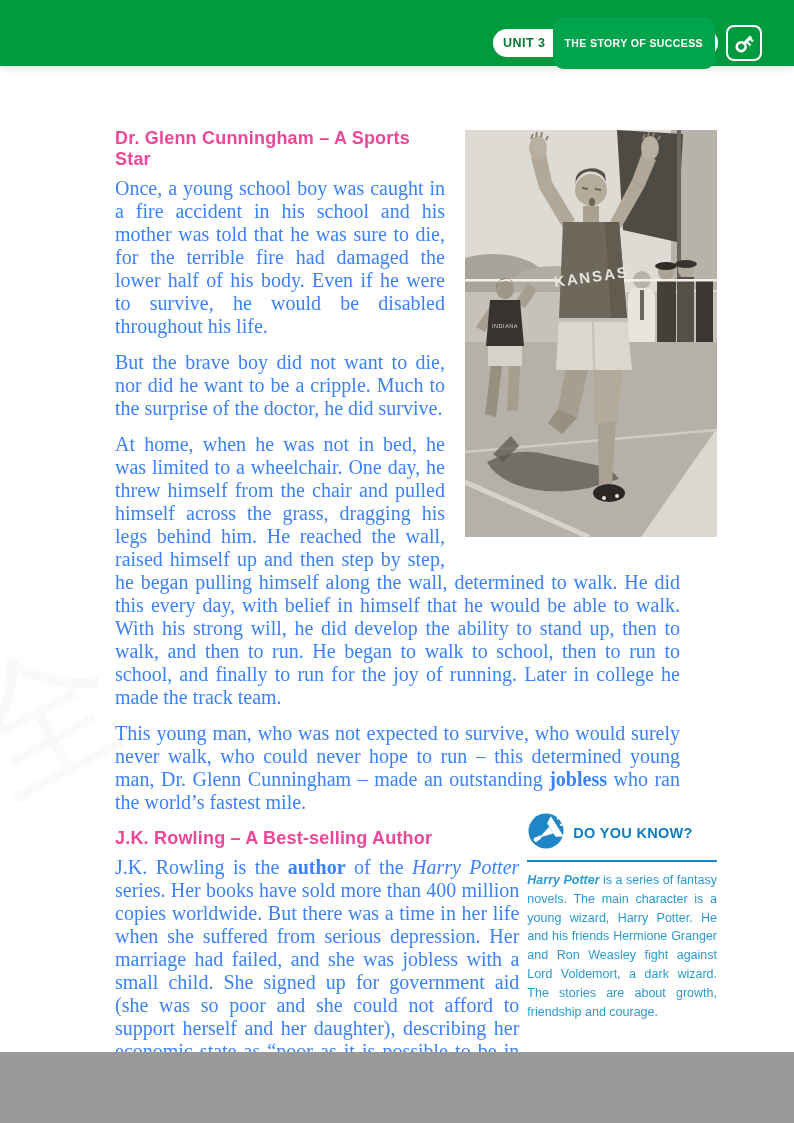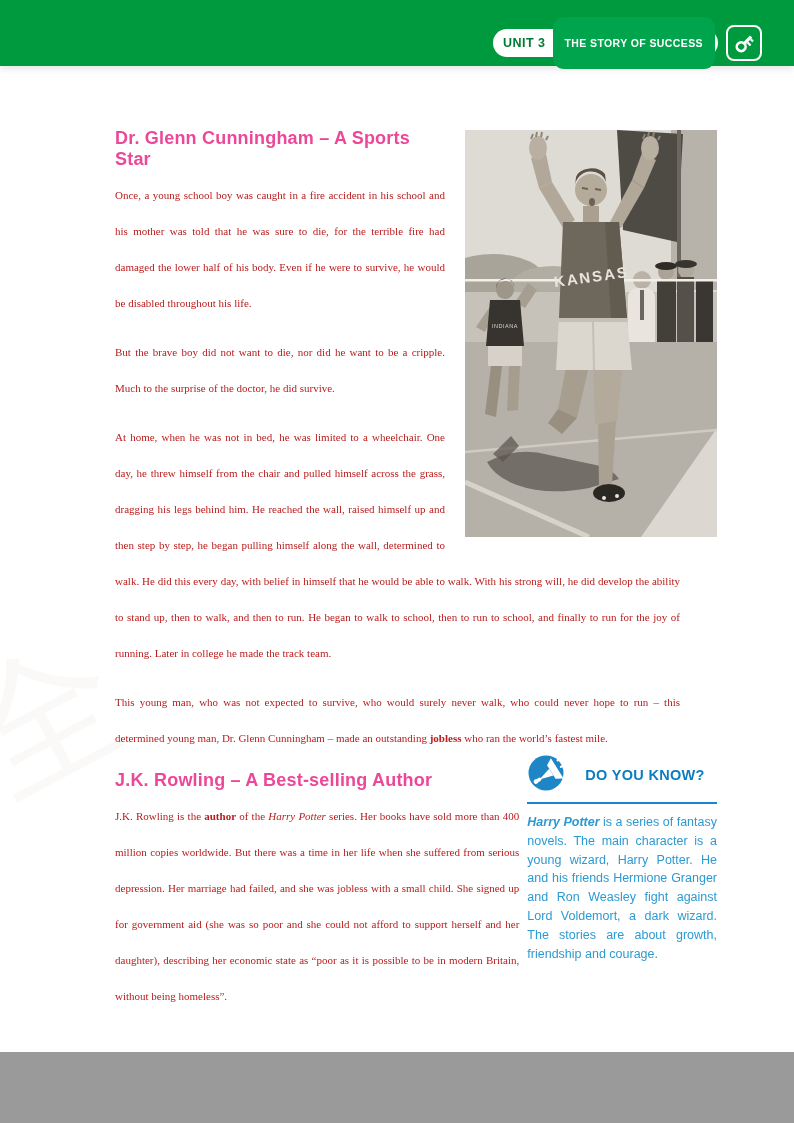--- a/index.html
+++ b/index.html
@@ -42,7 +42,7 @@
     font-size:18px;color:#ec4899;margin:0 0 7px 0;letter-spacing:.2px;
   }
   .content p.body{
-    font-size:11px;line-height:36px;color:#b91c1c;
+    font-size:20px;line-height:23px;color:#3b82f6;
     text-align:justify;margin:0 37px 13px 0;
   }
   .b{font-weight:bold}.i{font-style:italic}

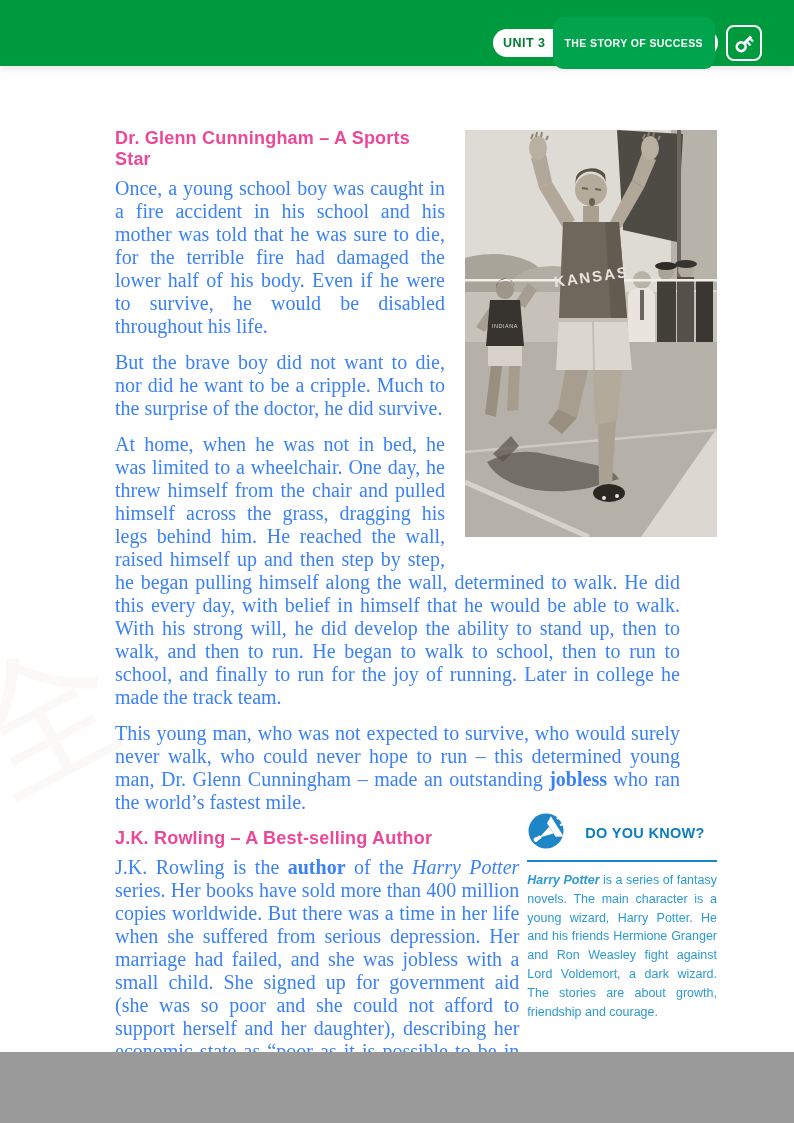--- a/index.html
+++ b/index.html
@@ -56,7 +56,7 @@
   .col-text{width:405px;}
   .col-text p.body{margin-right:0;}
   .sidebar{width:190px;margin-left:8px;margin-top:-16px;}
-  .sb-head{display:flex;align-items:center;gap:20px;padding-bottom:6px;
+  .sb-head{display:flex;align-items:center;gap:8px;padding-bottom:6px;
     border-bottom:2px solid #1787cf;}
   .sb-title{
     font-family:"Liberation Sans", sans-serif;font-weight:bold;

